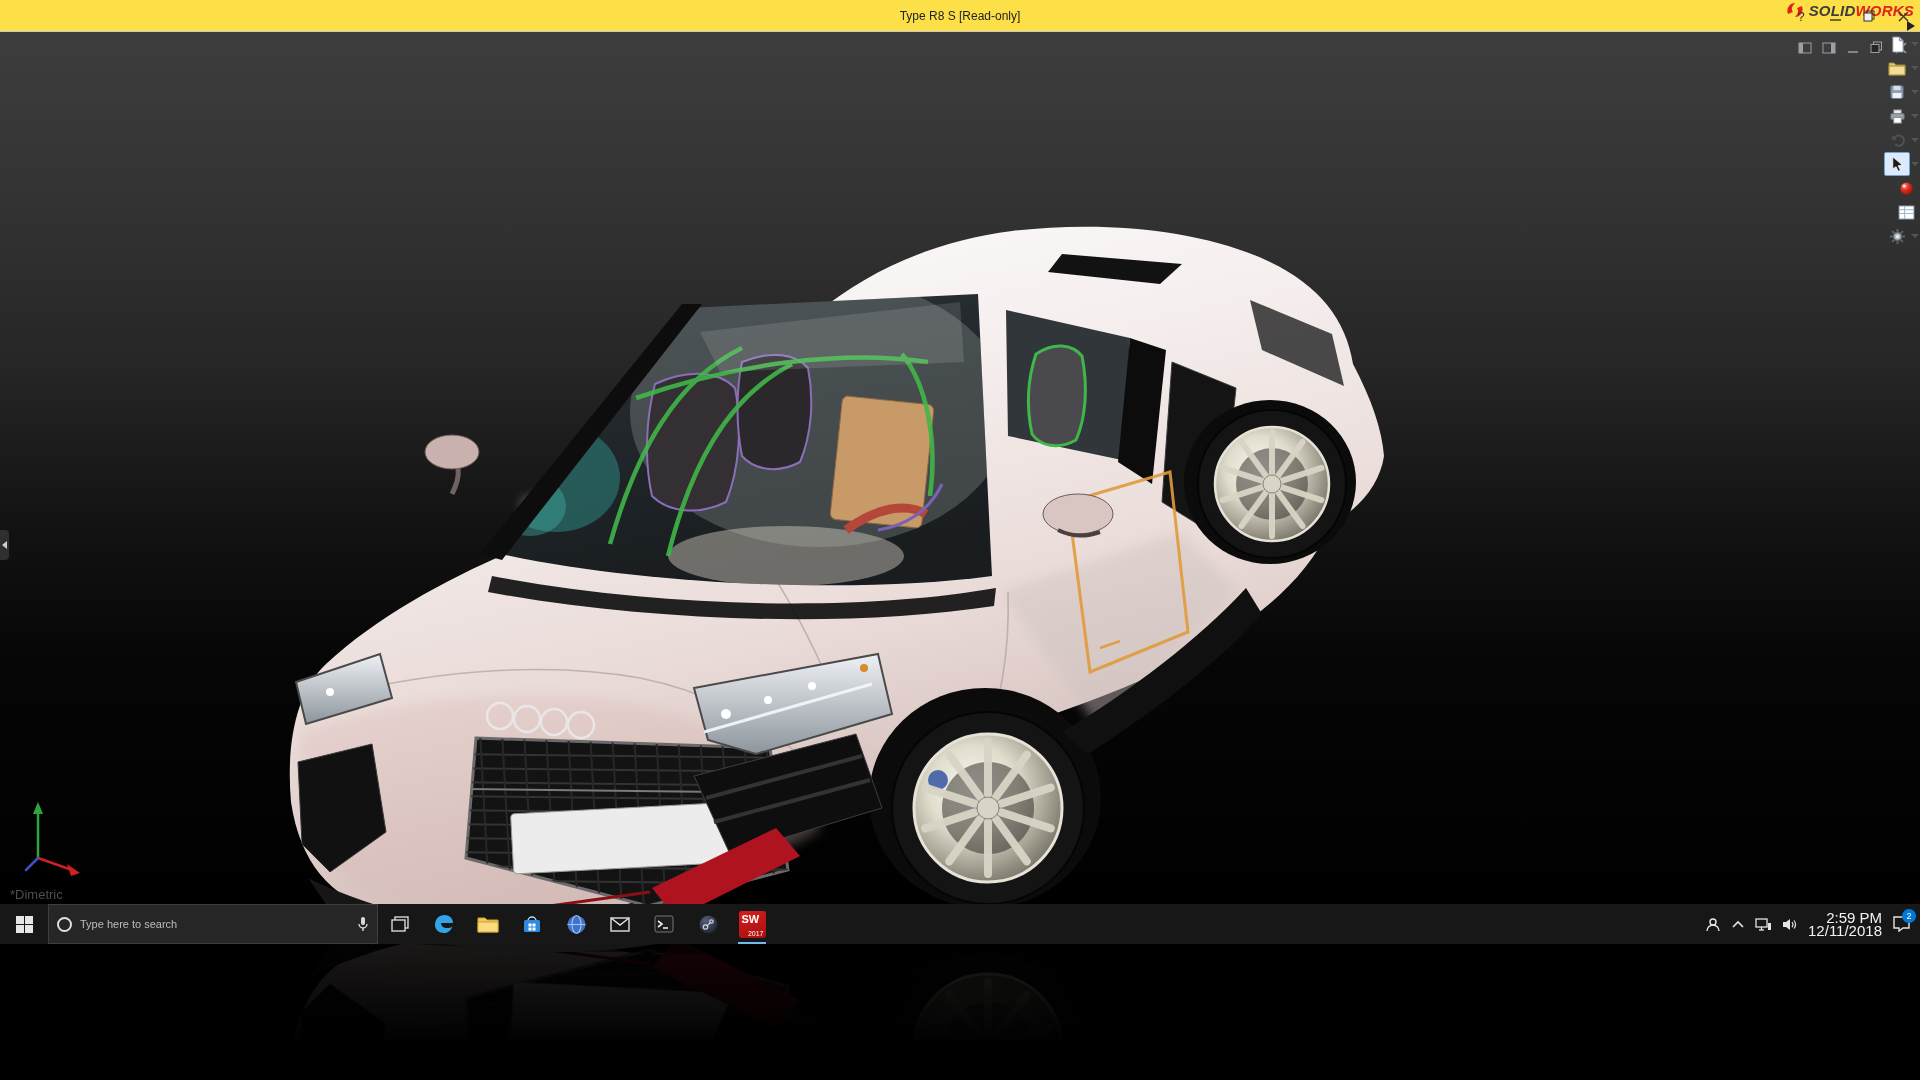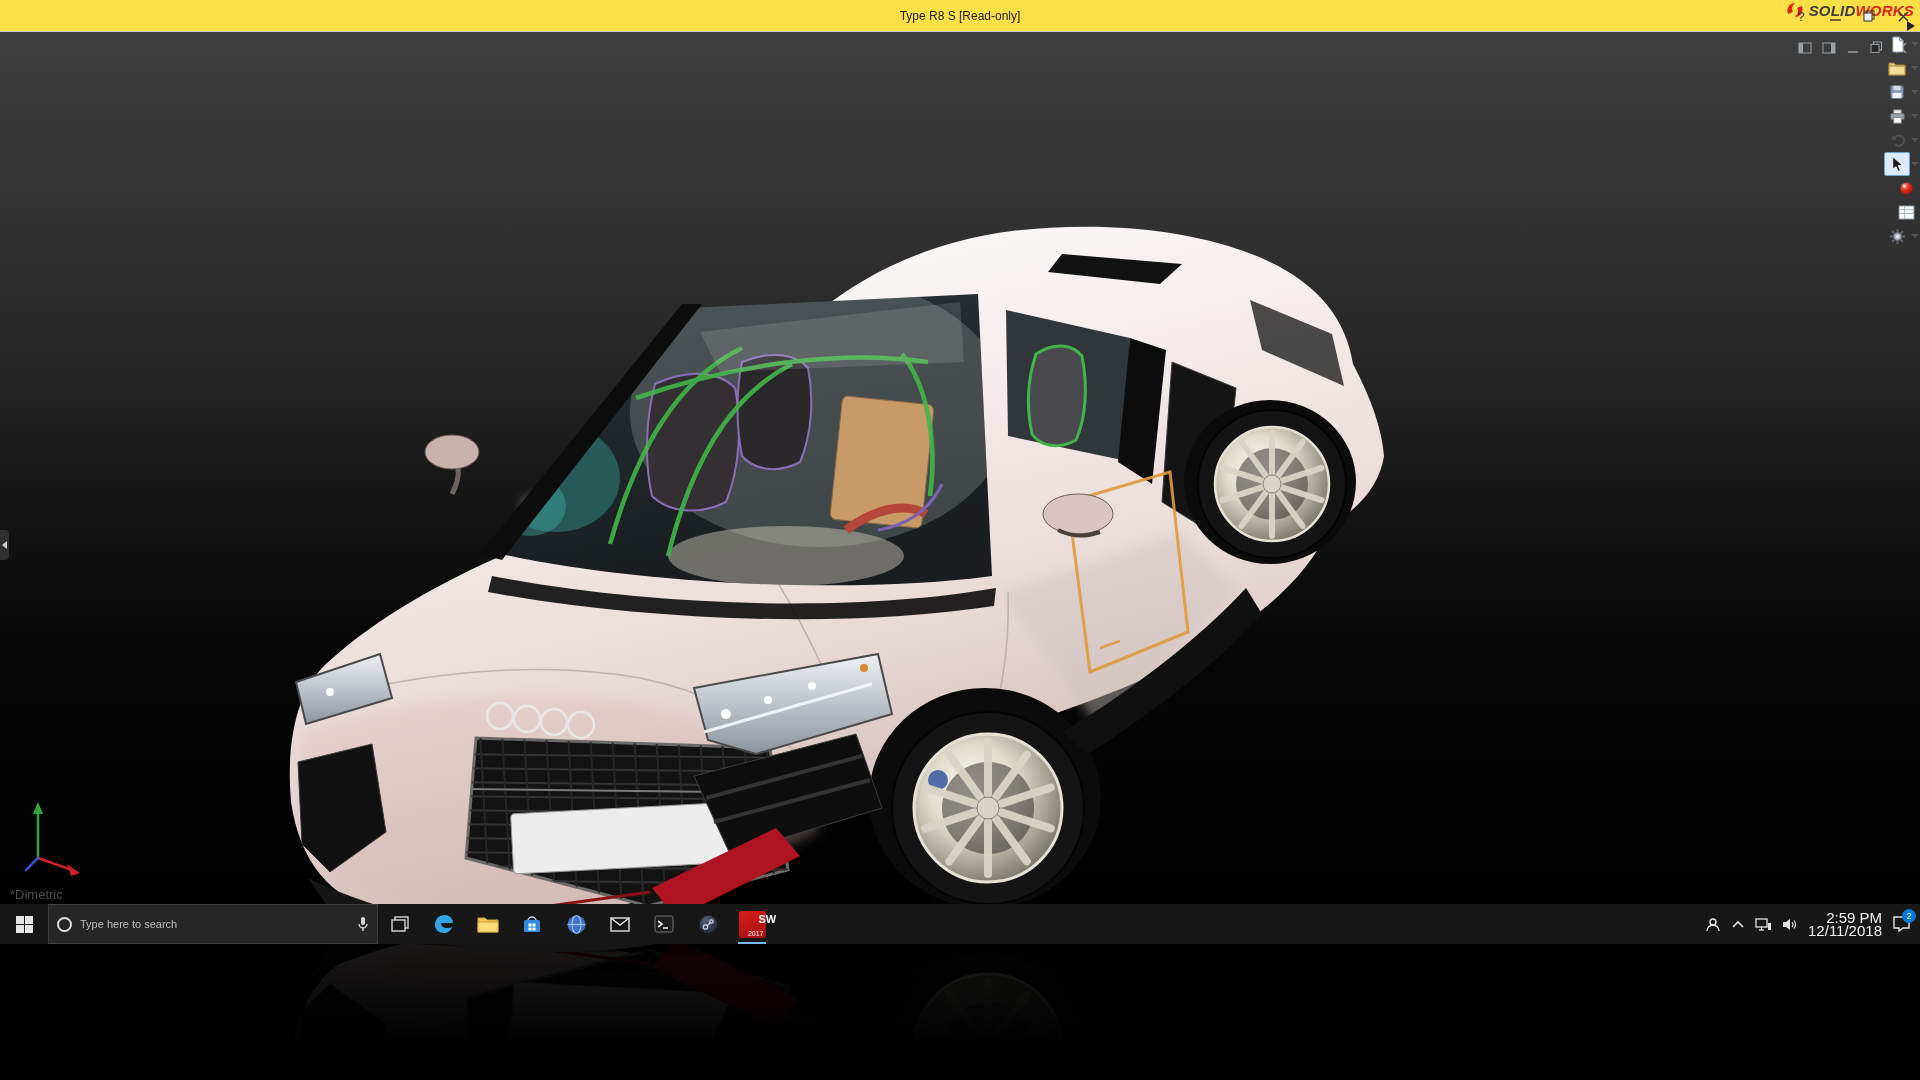--- a/index.html
+++ b/index.html
@@ -54,7 +54,7 @@
   .task-btn.active::after { content:""; position:absolute; left:8px; right:8px; bottom:0; height:2px; background:#76b9ed; }
   .sw-tile { width:27px; height:27px; background:linear-gradient(160deg,#d61d1d,#a80f0f); border-radius:3px;
     position:relative; color:#fff; }
-  .sw-tile .sw-l { position:absolute; left:20px; top:2px; font-size:11px; font-weight:bold; }
+  .sw-tile .sw-l { position:absolute; left:3px; top:2px; font-size:11px; font-weight:bold; }
   .sw-tile .sw-y { position:absolute; right:2px; bottom:1px; font-size:7px; }
   .tray { margin-left:auto; display:flex; align-items:center; gap:11px; padding-right:10px; }
   .tray-ic { display:flex; align-items:center; justify-content:center; cursor:pointer; }

